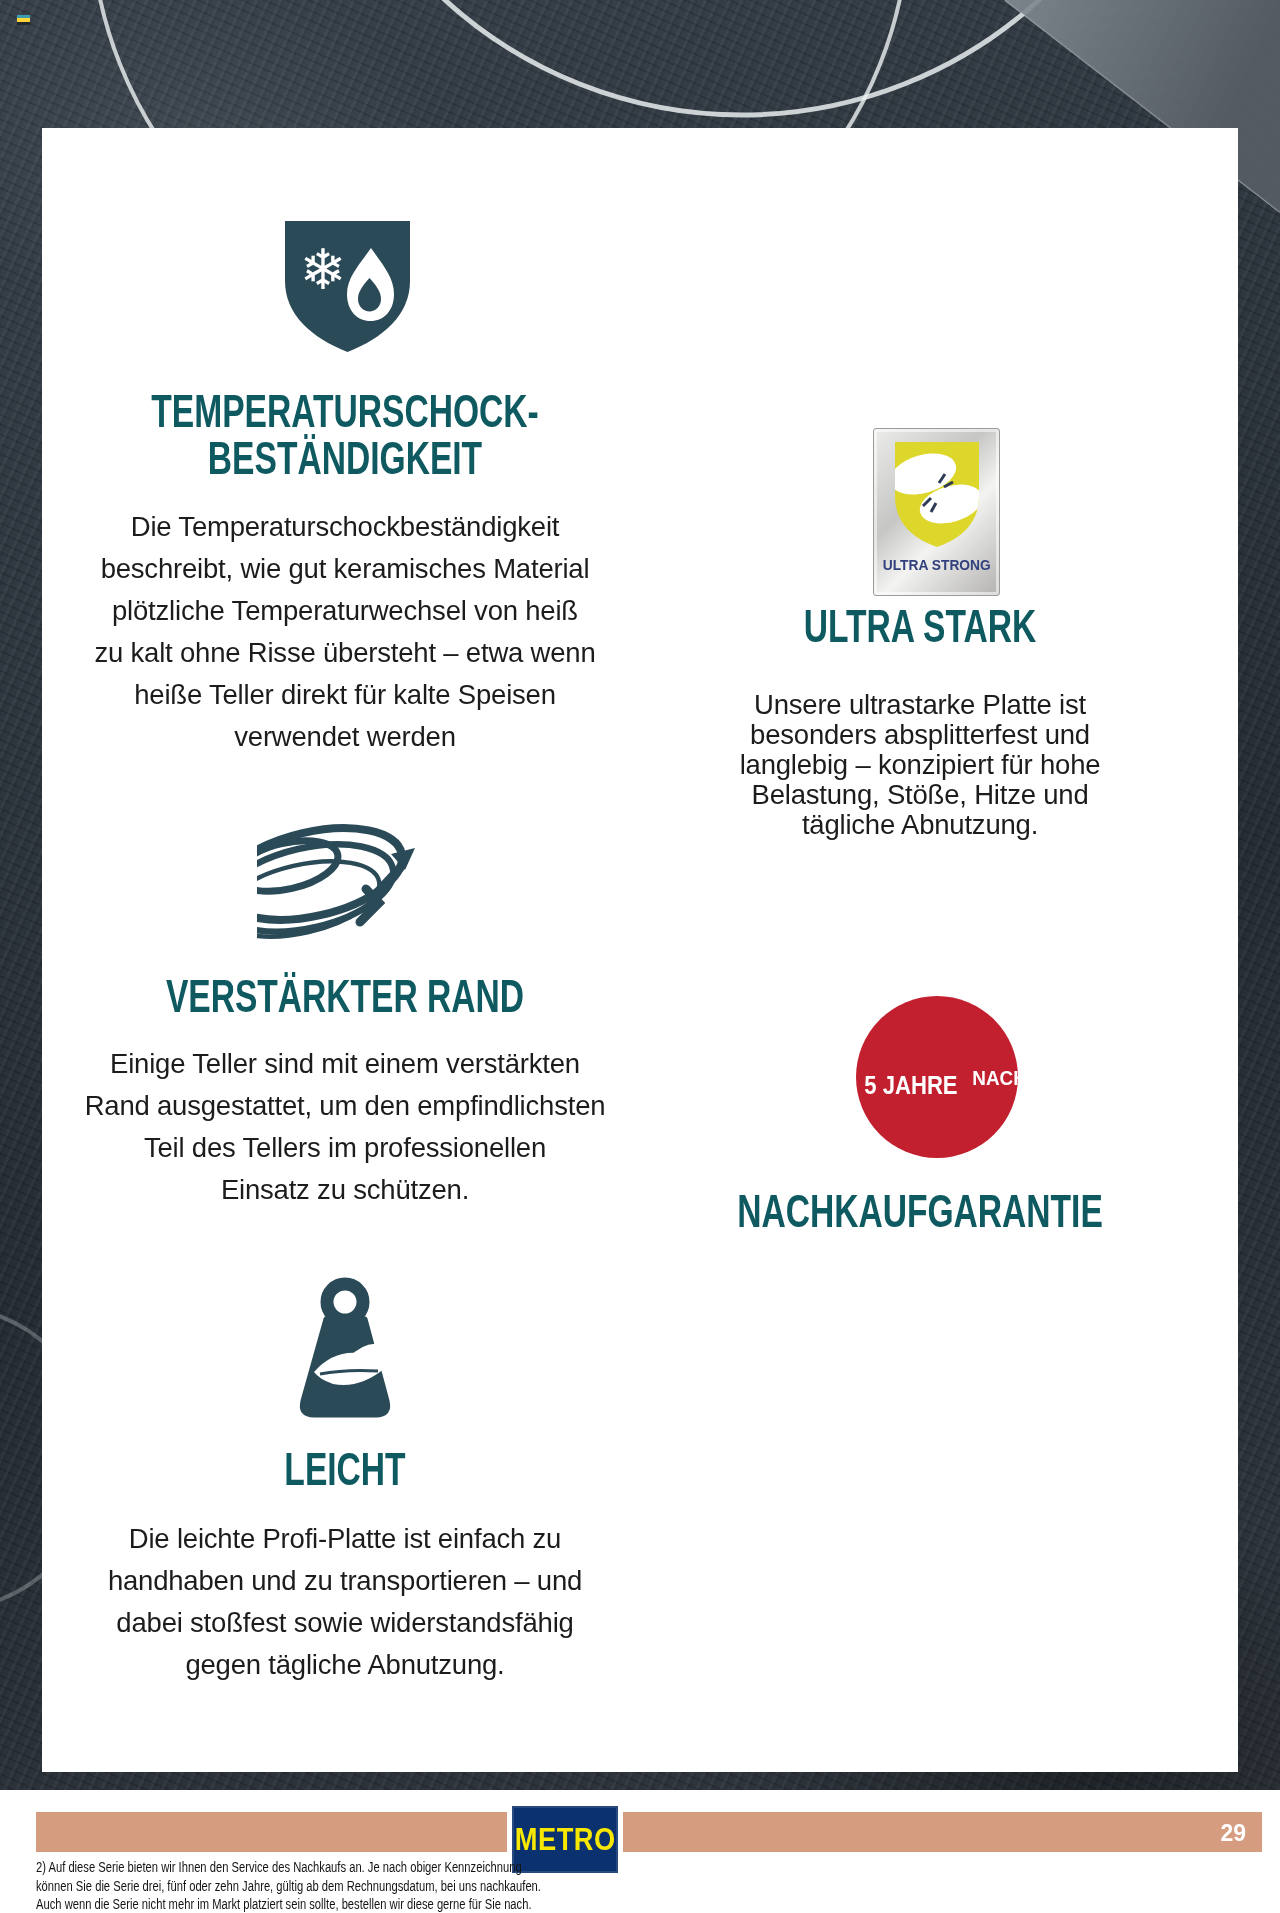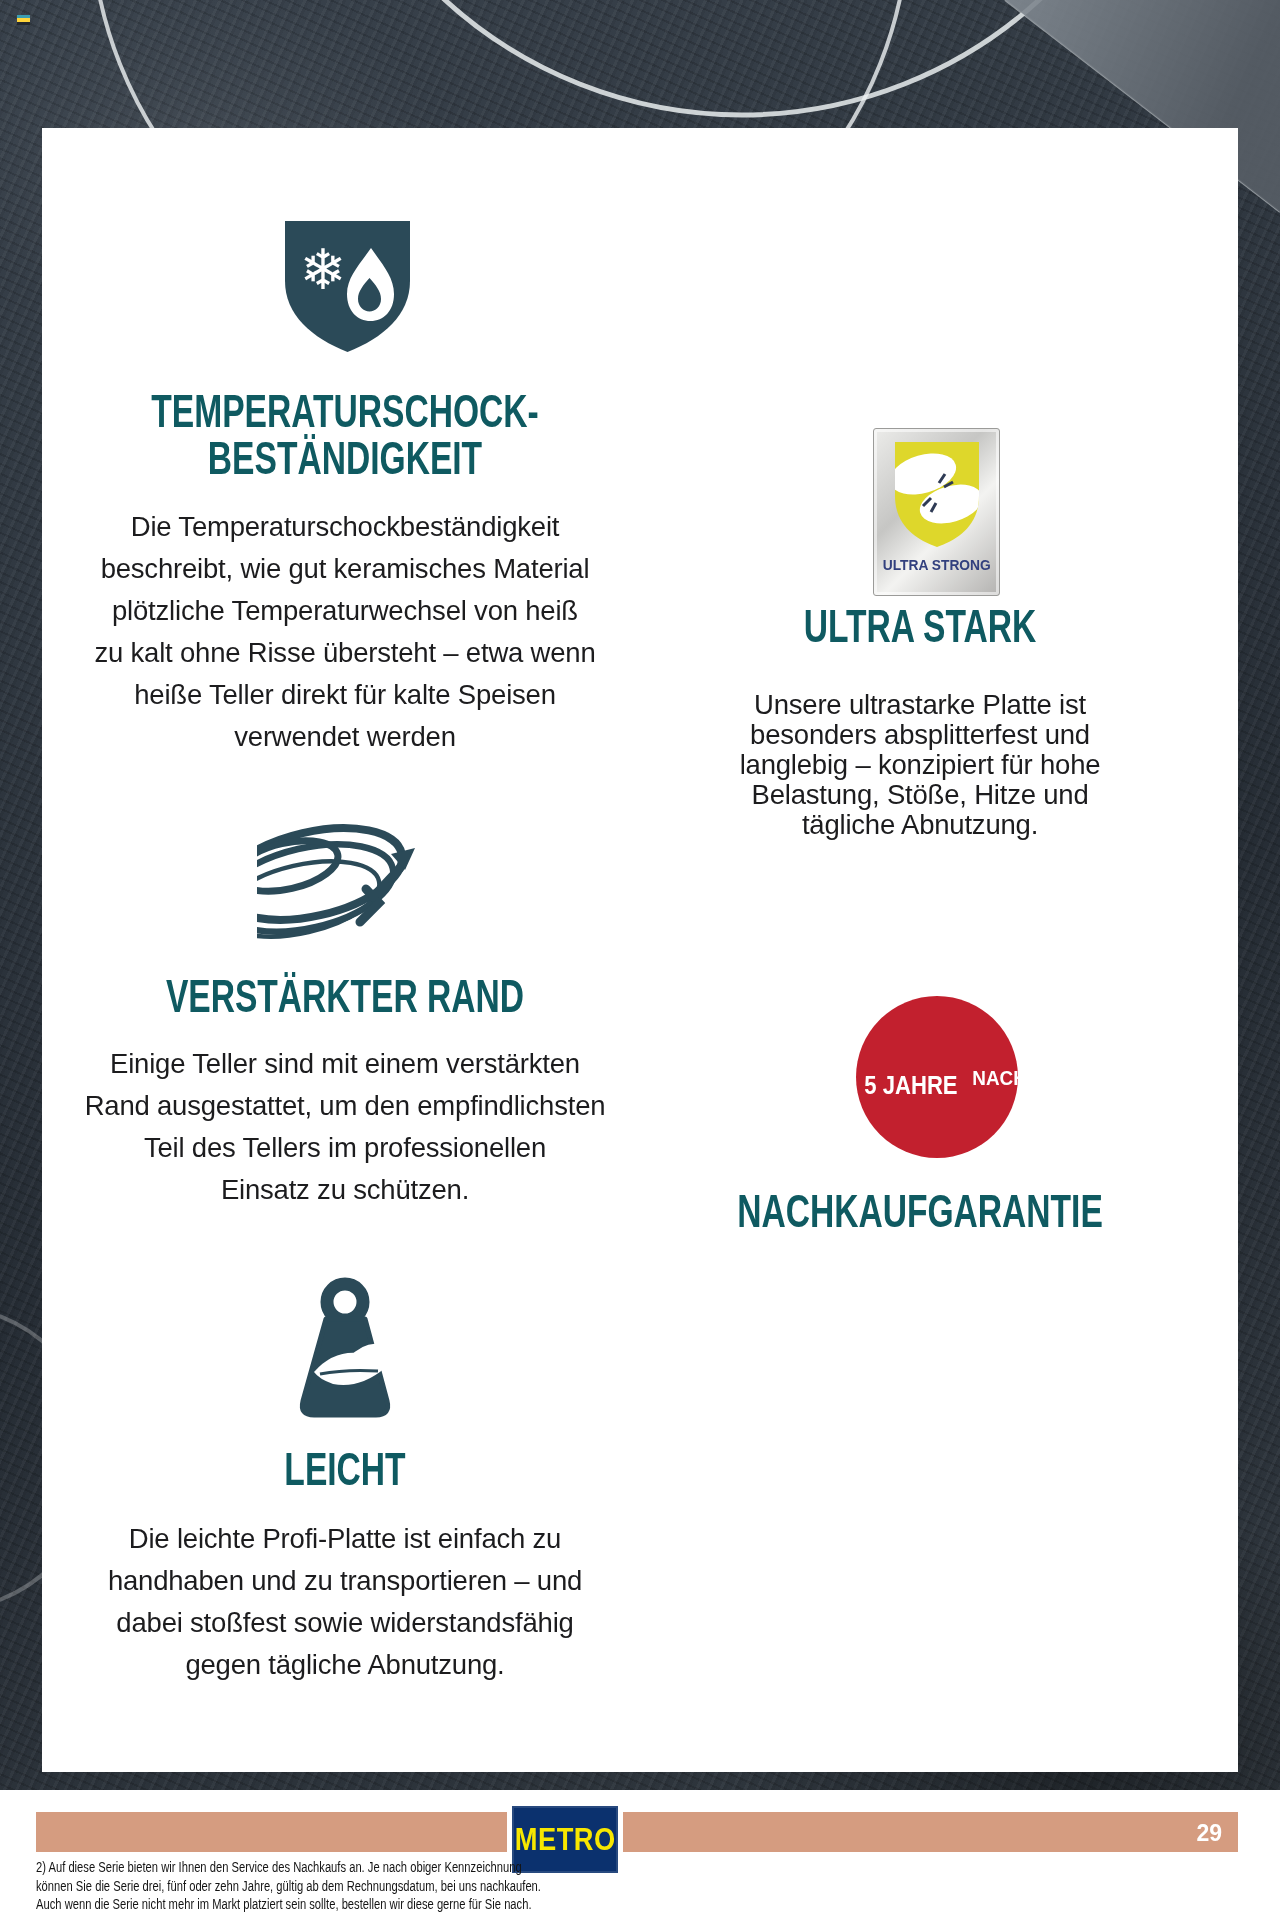--- a/index.html
+++ b/index.html
@@ -46,7 +46,7 @@
   .footer{position:absolute;left:0;top:1790px;width:1280px;height:123px;background:#ffffff;}
   .bar{position:absolute;top:22px;height:40px;background:#d59c80;}
   .bar-left{left:36px;width:471px;}
-  .bar-right{left:623px;width:615px;}
+  .bar-right{left:623px;width:615px;padding-left:24px;}
   .pagenum{position:absolute;right:16px;top:8px;font-weight:bold;font-size:23px;color:#ffffff;}
   .metro{position:absolute;left:512px;top:16px;width:106px;height:67px;background:#0b316e;
       display:flex;align-items:center;justify-content:center;

